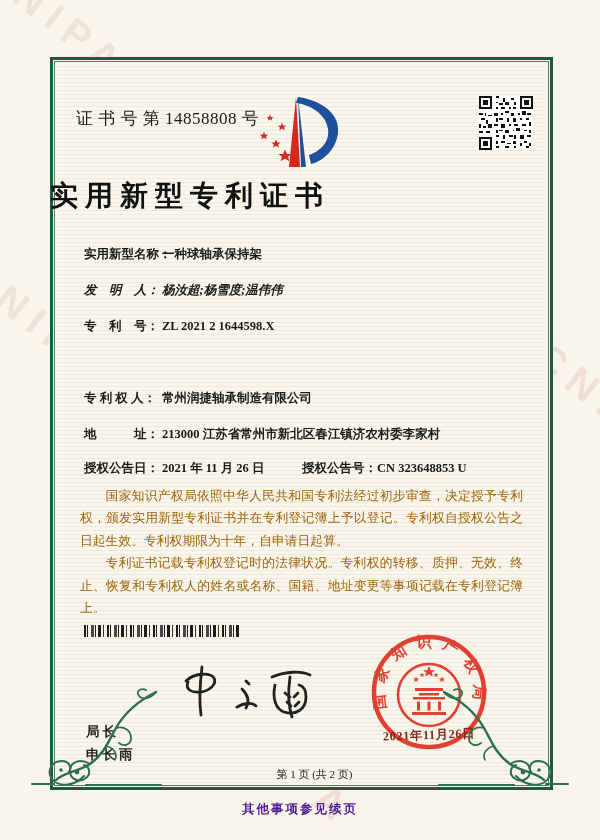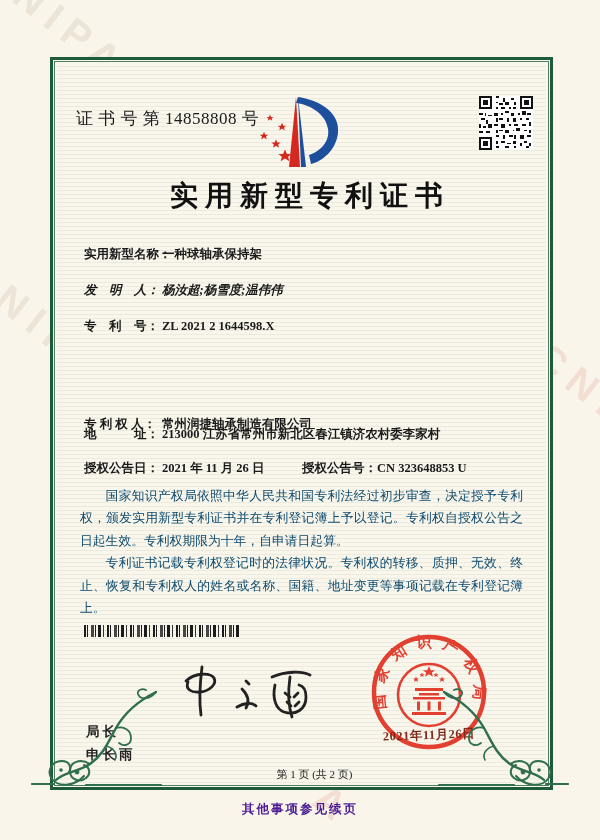--- a/index.html
+++ b/index.html
@@ -36,7 +36,7 @@
   .logo{position:absolute;left:254px;top:93px;width:95px;height:78px;}
   .qr{position:absolute;left:479px;top:96px;width:54px;height:54px;background:#fff;}
   .title{
-    position:absolute;left:50px;top:177px;width:400px;text-align:right;
+    position:absolute;left:50px;top:177px;width:400px;text-align:left;
     font-size:28px;font-weight:700;letter-spacing:7px;color:#111;
   }
   .field-row{position:absolute;left:84px;width:440px;font-size:12.5px;font-weight:600;white-space:nowrap;}

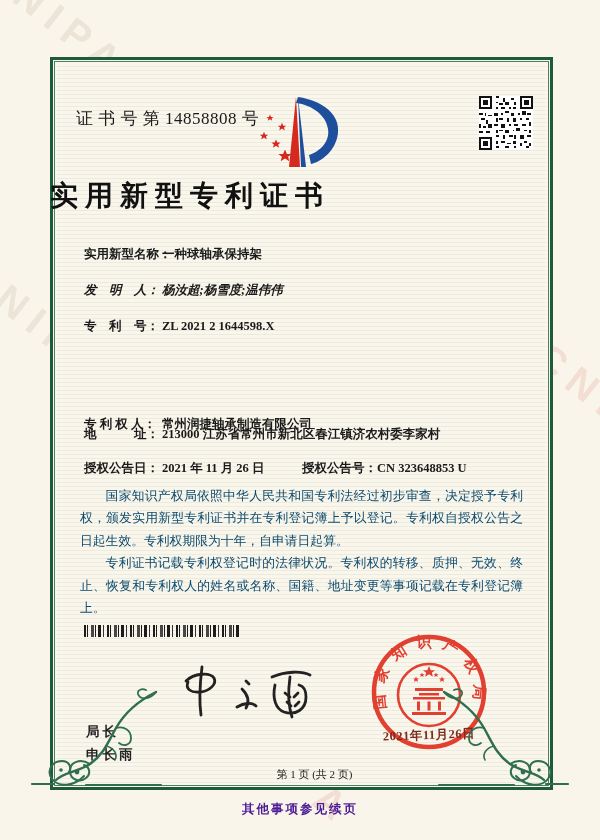--- a/index.html
+++ b/index.html
@@ -163,7 +163,7 @@
     <div class="field-row" style="top:318px;">
       <span class="field-label">专　利　号：</span><span>ZL 2021 2 1644598.X</span>
     </div>
-    <div class="field-row" style="top:390px;margin-top:26px;">
+    <div class="field-row" style="top:390px;">
       <span class="field-label">专 利 权 人：</span><span>常州润捷轴承制造有限公司</span>
     </div>
     <div class="field-row" style="top:426px;font-family:Liberation Serif, serif;">

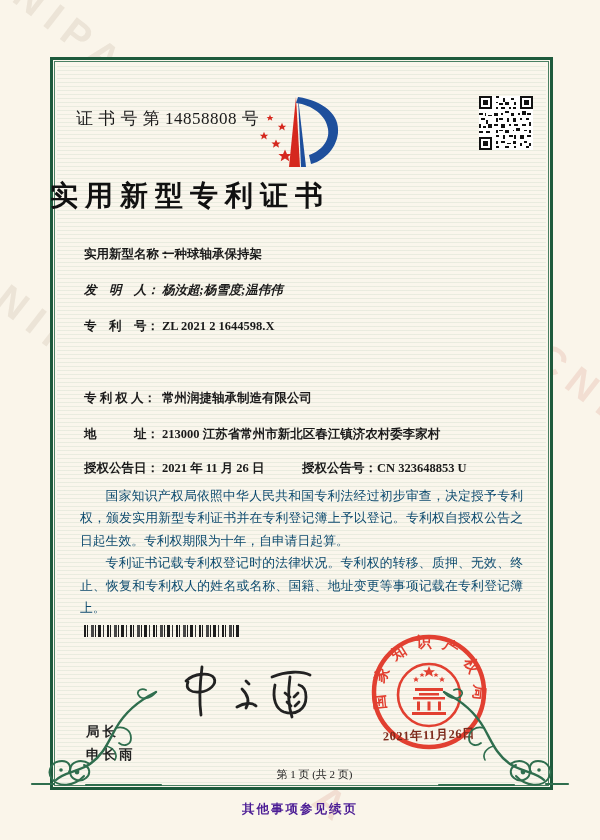--- a/index.html
+++ b/index.html
@@ -44,7 +44,7 @@
   .grant-pair2{position:absolute;left:218px;top:0;}
   .body-text{
     position:absolute;left:80px;top:485px;width:443px;
-    font-size:12.8px;line-height:22.4px;text-align:justify;color:#0c4a6e;
+    font-size:12.8px;line-height:22.4px;text-align:justify;color:#a16207;
   }
   .body-text p{margin:0;text-indent:2em;}
   .barcode{

